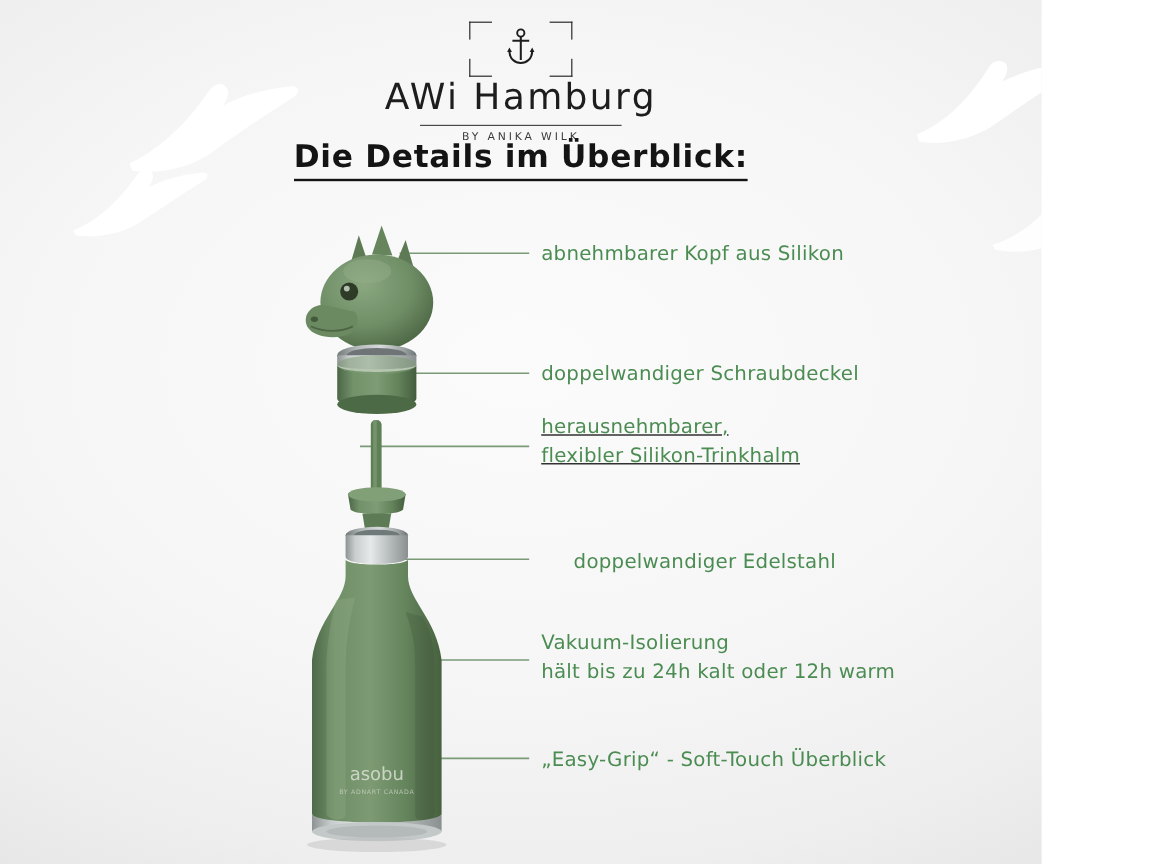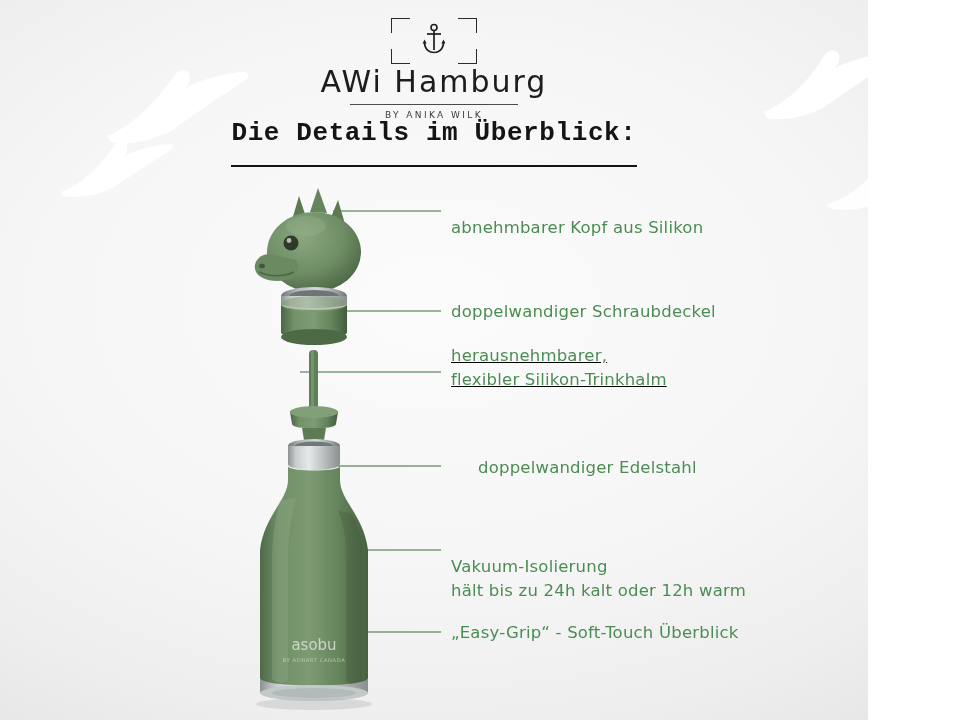--- a/index.html
+++ b/index.html
@@ -92,8 +92,7 @@
   }
   .headline span {
     border-bottom: 2px solid #141414;
-    padding-bottom: 17px;
-    font-family: Liberation Mono, monospace;
+    padding-bottom: 3px;
   }
 
   

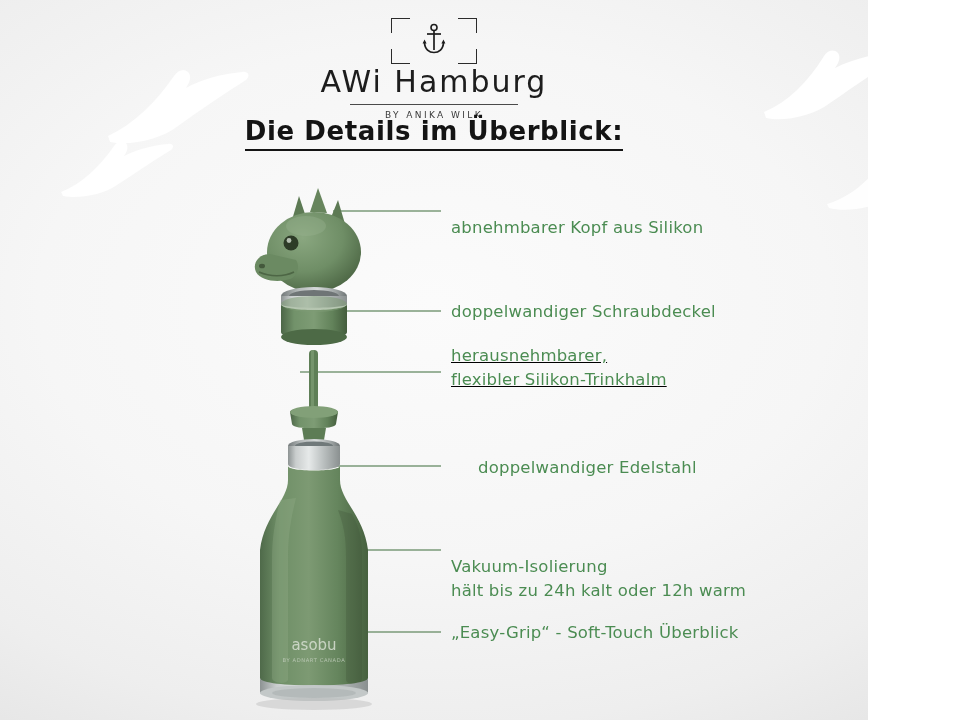--- a/index.html
+++ b/index.html
@@ -296,7 +296,7 @@
     </svg>
   </div>
 
-  <div class="label" style="left:451px; top:216px;text-align:right;">abnehmbarer Kopf aus Silikon</div>
+  <div class="label" style="left:451px; top:200px;text-align:right;">abnehmbarer Kopf aus Silikon</div>
 
   <div class="label" style="left:451px; top:300px;">doppelwandiger Schraubdeckel</div>
 

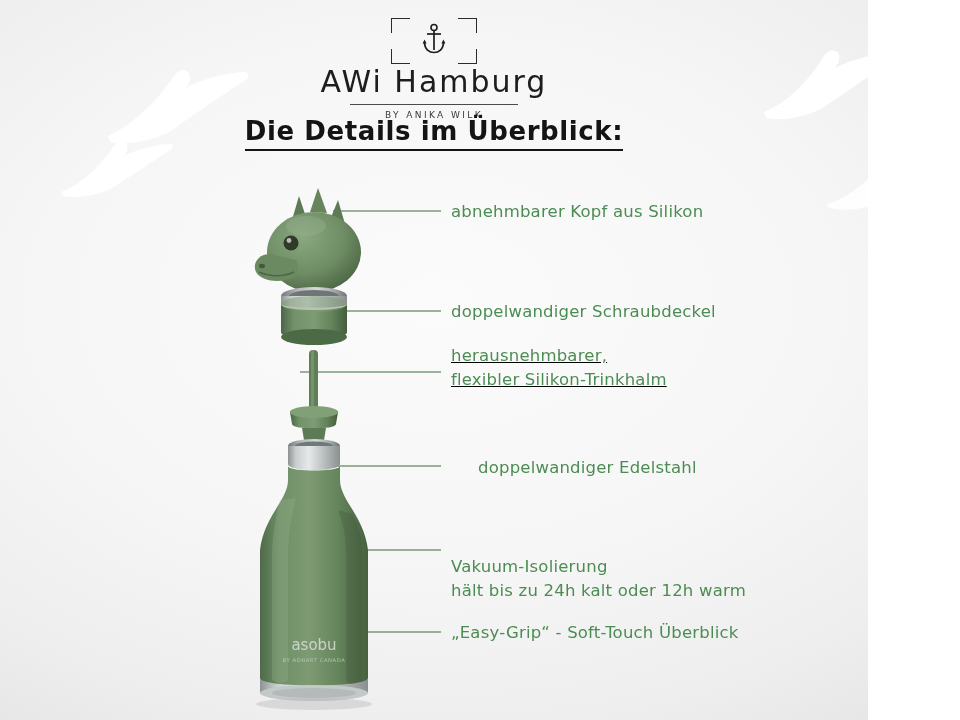--- a/index.html
+++ b/index.html
@@ -307,7 +307,7 @@
 
   <div class="label" style="left:478px; top:456px;">doppelwandiger Edelstahl</div>
 
-  <div style="position:absolute; left:451px; top:555px;">
+  <div style="position:absolute; left:451px; top:524px;">
     <div class="label" style="position:static;">Vakuum-Isolierung</div>
     <div class="label" style="position:static;">hält bis zu 24h kalt oder 12h warm</div>
   </div>

